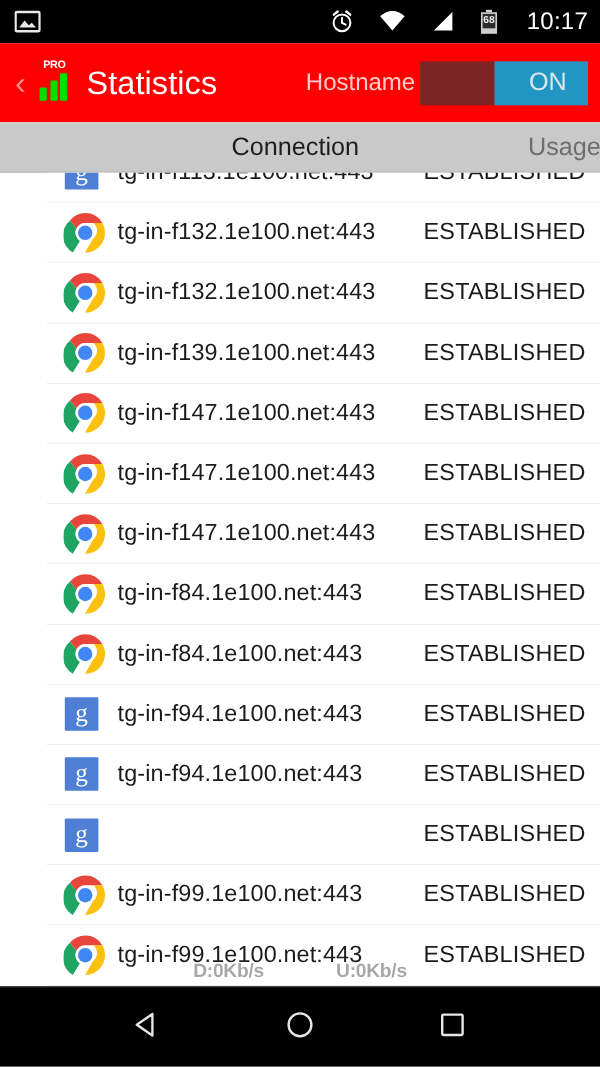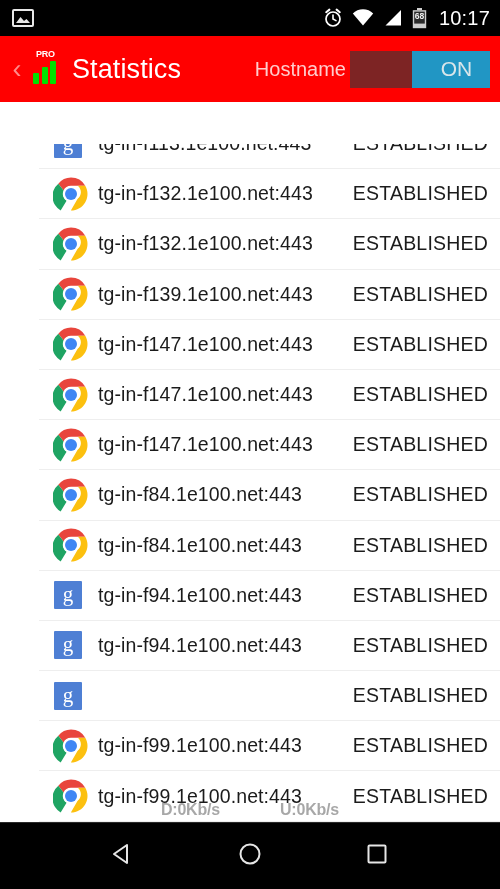--- a/index.html
+++ b/index.html
@@ -17,7 +17,7 @@
     padding:0 10px 0 12px; color:#fff;
   }
   .sb-left { display:flex; align-items:center; gap:8px; flex:1; }
-  .sb-right { display:flex; align-items:center; gap:9px; }
+  .sb-right { display:flex; align-items:center; gap:21px; }
   .sb-time { font-size:20px; color:#fff; letter-spacing:0.2px; font-weight:400; margin-left:3px;}
   .ico { display:block; }
 

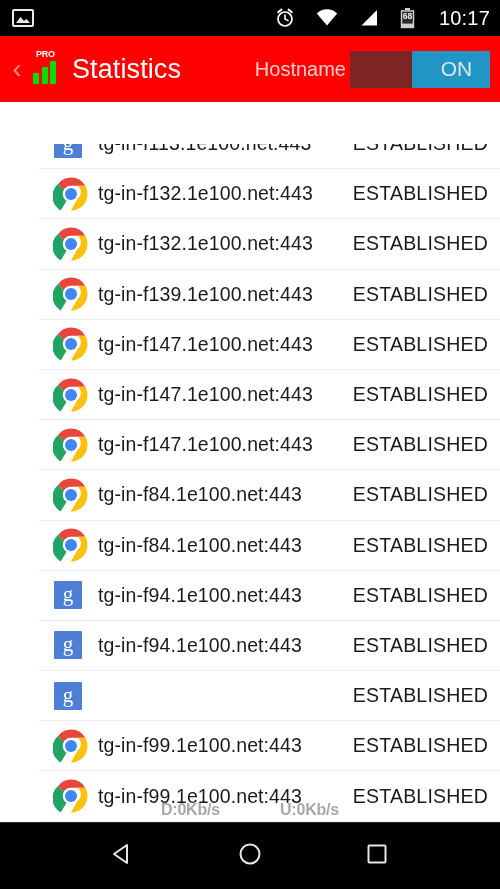--- a/index.html
+++ b/index.html
@@ -175,6 +175,10 @@
     </div>
   </div>
 
+  <div class="tabbar">
+    <div class="tab tab-connection">Connection</div>
+    <div class="tab tab-usage">Usage</div>
+  </div>
 
   <div class="list">
     <div class="list-inner" id="rows">

